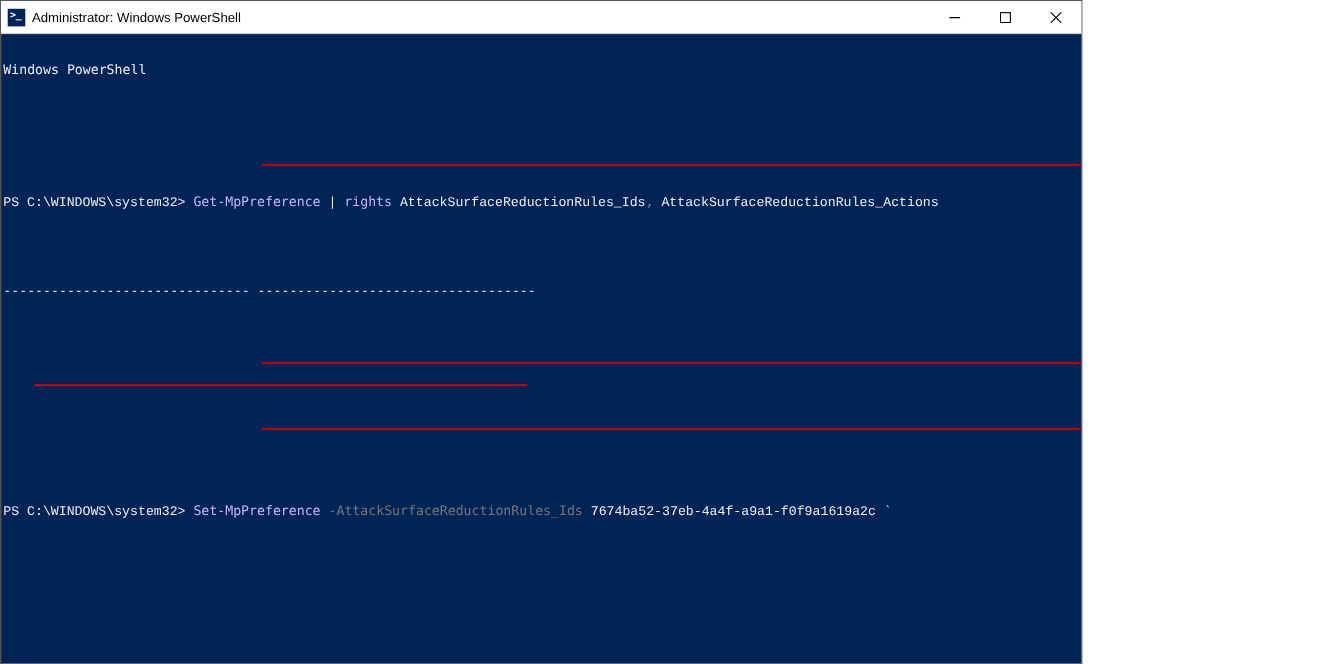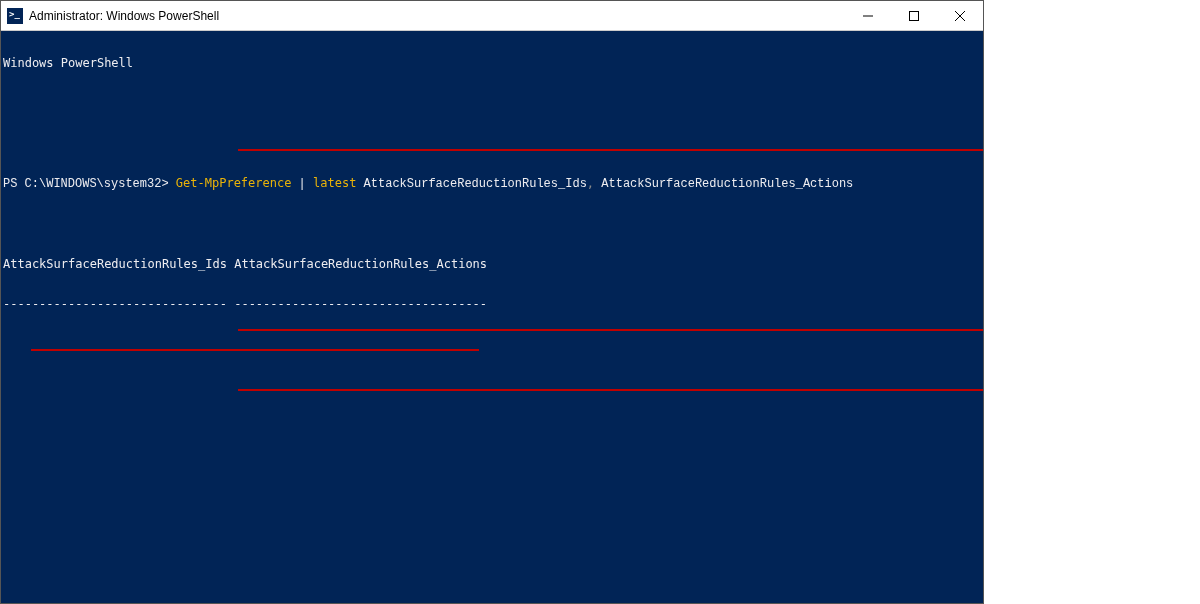--- a/index.html
+++ b/index.html
@@ -47,7 +47,7 @@
     position: relative;
   }
   .line { min-height: 20px; position: relative; }
-  .yellow { color: #eab308; }
+  .yellow { color: #c4b5fd; }
   .gray { color: #8a8a8a; }
   .gray2 { color: #767676; }
   .white { color: #eeedf0; font-family: Liberation Mono, monospace; }

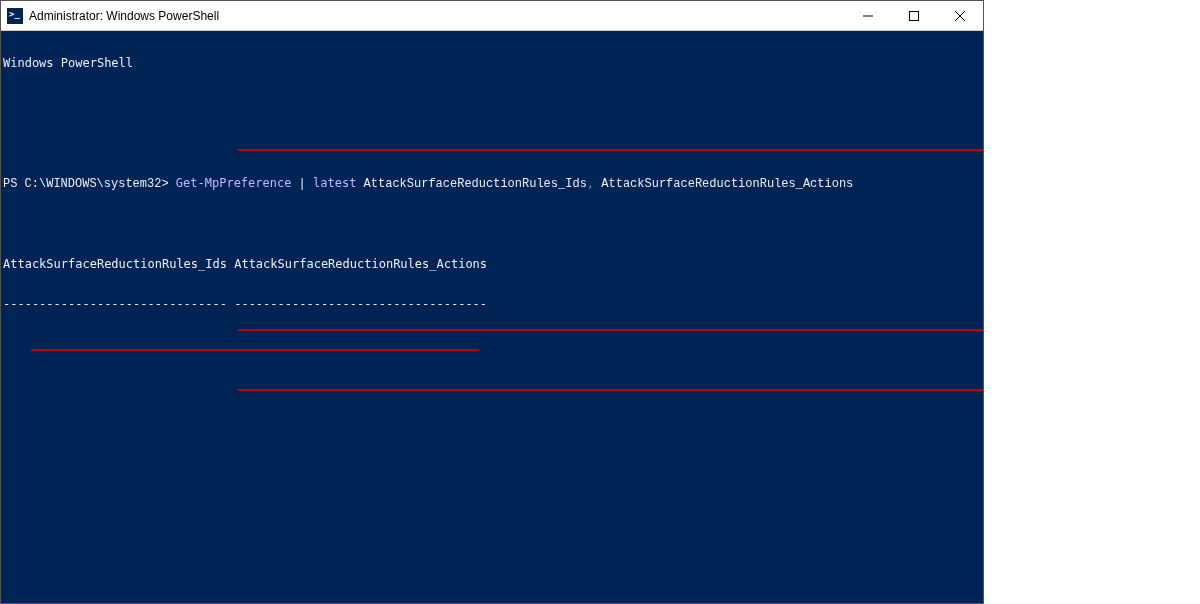--- a/index.html
+++ b/index.html
@@ -87,7 +87,7 @@
 <div class="line">Windows PowerShell</div>
 <div class="line"> </div>
 <div class="line"> </div>
-<div class="line"><span class="white">PS C:\WINDOWS\system32&gt; </span><span class="yellow">Get-MpPreference</span><span class="white"> | </span><span class="yellow">latest</span><span class="white"> AttackSurfaceReductionRules_Ids</span><span class="gray">, </span><span class="white">AttackSurfaceReductionRules_Actions</span></div>
+<div class="line"><span class="white">PS C:\WINDOWS\system32&gt; </span><span class="yellow">Get-MpPreference</span><span class="white"> | </span><span class="yellow">rights</span><span class="white"> AttackSurfaceReductionRules_Ids</span><span class="gray">, </span><span class="white">AttackSurfaceReductionRules_Actions</span></div>
 <div class="line"> </div>
 <div class="line">AttackSurfaceReductionRules_Ids AttackSurfaceReductionRules_Actions</div>
 <div class="line">------------------------------- -----------------------------------</div>

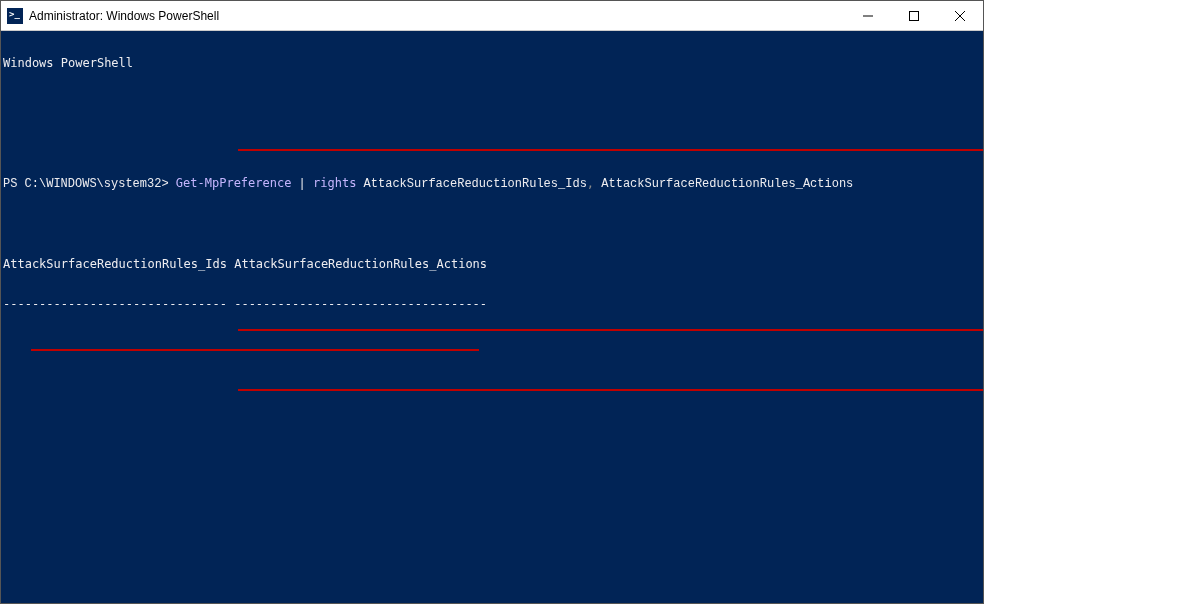--- a/index.html
+++ b/index.html
@@ -89,7 +89,6 @@
 <div class="line"> </div>
 <div class="line"><span class="white">PS C:\WINDOWS\system32&gt; </span><span class="yellow">Get-MpPreference</span><span class="white"> | </span><span class="yellow">rights</span><span class="white"> AttackSurfaceReductionRules_Ids</span><span class="gray">, </span><span class="white">AttackSurfaceReductionRules_Actions</span></div>
 <div class="line"> </div>
-<div class="line">AttackSurfaceReductionRules_Ids AttackSurfaceReductionRules_Actions</div>
 <div class="line">------------------------------- -----------------------------------</div>
 <div class="line"> </div>
 <div class="line"> </div>

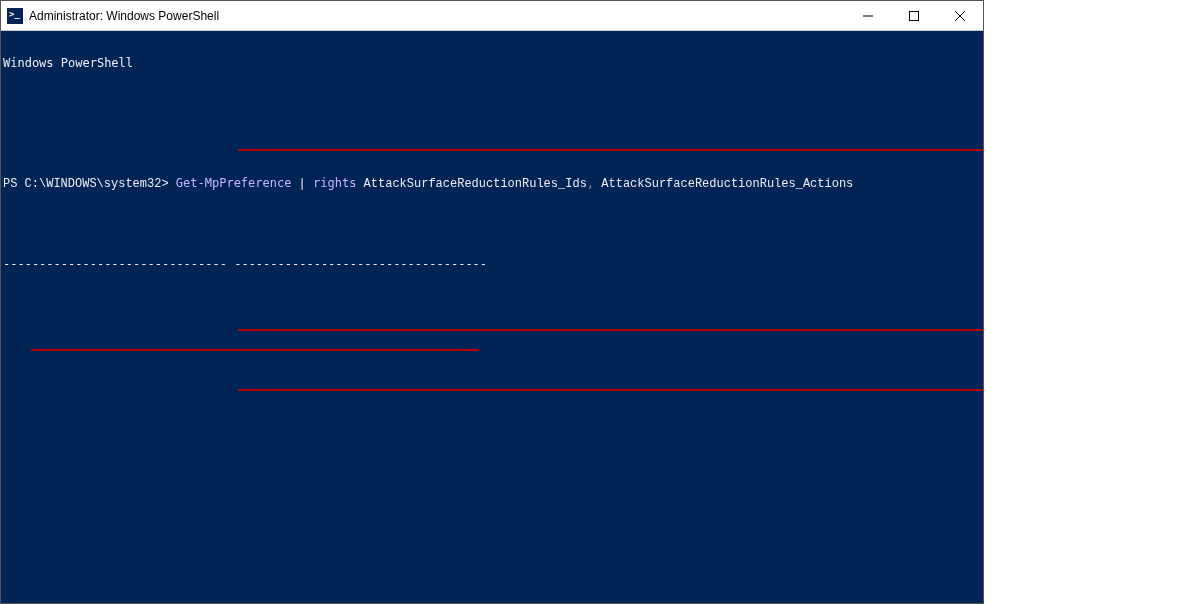--- a/index.html
+++ b/index.html
@@ -94,6 +94,7 @@
 <div class="line"> </div>
 <div class="line"> </div>
 <div class="line"> </div>
+<div class="line"><span class="white">PS C:\WINDOWS\system32&gt; </span><span class="yellow">Set-MpPreference</span><span class="gray2"> -AttackSurfaceReductionRules_Ids</span><span class="white"> 7674ba52-37eb-4a4f-a9a1-f0f9a1619a2c </span><span class="white">`</span></div>
 
 
 

